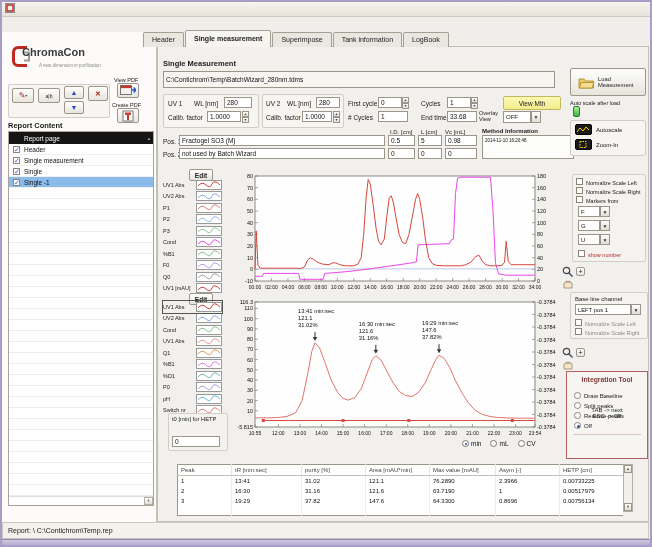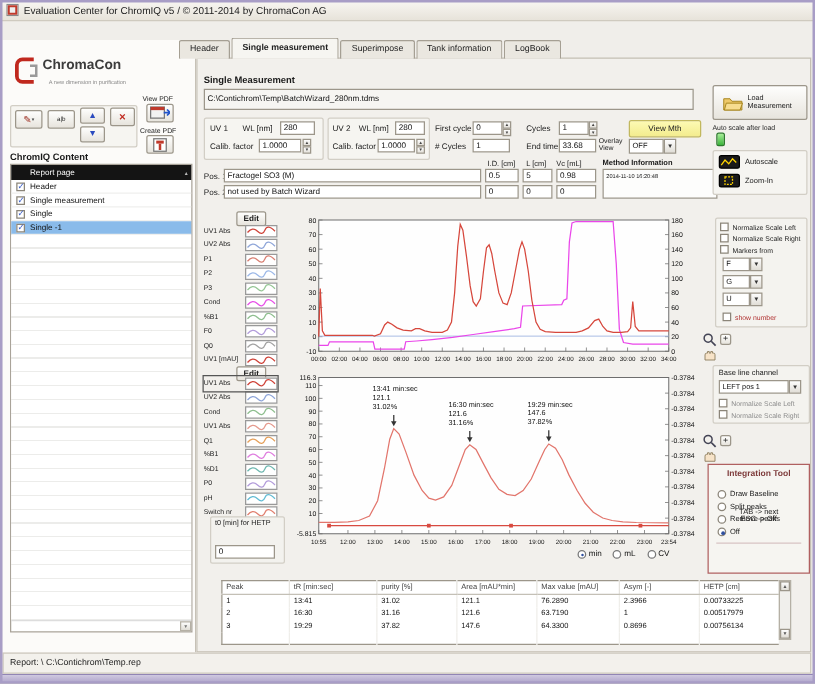--- a/index.html
+++ b/index.html
@@ -64,7 +64,6 @@
         <rect x="0.5" y="0.5" width="9" height="9" fill="#eee" stroke="#888"></rect>
         <rect x="2" y="2" width="6" height="6" fill="none" stroke="#c0392b" stroke-width="1.6"></rect>
       </svg>
-    <span>Evaluation Center for ChromIQ v5 / © 2011-2014 by ChromaCon AG</span>
   </div>
 
 

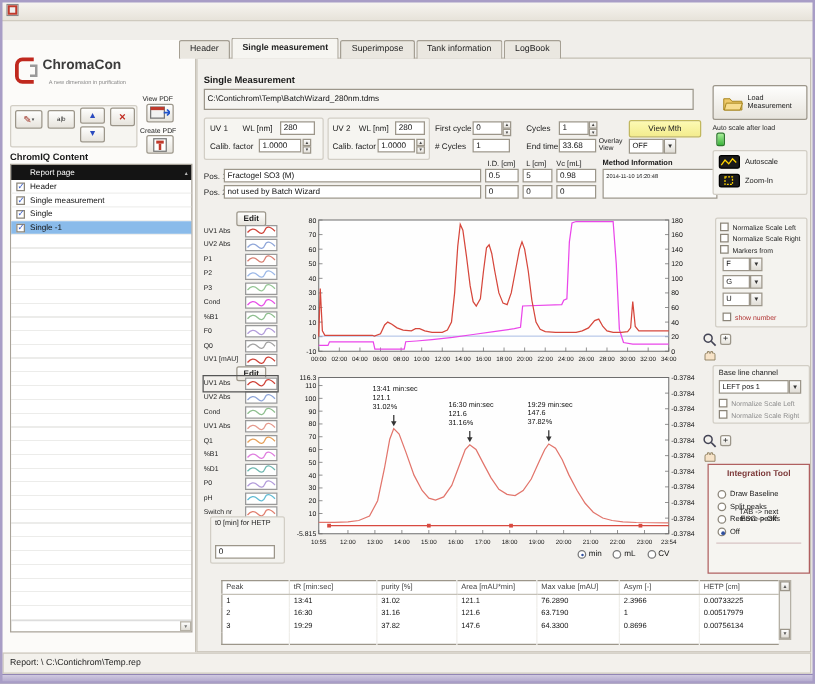--- a/index.html
+++ b/index.html
@@ -82,7 +82,7 @@
       <path d="M17 3.5 H8 a4.5 4.5 0 0 0 -4.5 4.5 v9 a4.5 4.5 0 0 0 4.5 4.5 h9" fill="none" stroke="#c0281e" stroke-width="3"></path>
       <path d="M14 8.5 h5 v8 h-5" fill="none" stroke="#9a9a9a" stroke-width="2"></path>
     </svg>
-    <div class="lbl bold" style="left:32px;top:17px;font-size:11px;color:#3c3c3c">ChromaCon</div>
+    <div class="lbl bold" style="left:20px;top:17px;font-size:11px;color:#3c3c3c">ChromaCon</div>
     <div class="lbl gray" style="left:37px;top:30px;font-size:4.5px">A new dimension in purification</div>
 
     <div class="grp" style="left:6px;top:52px;width:102px;height:34px"></div>

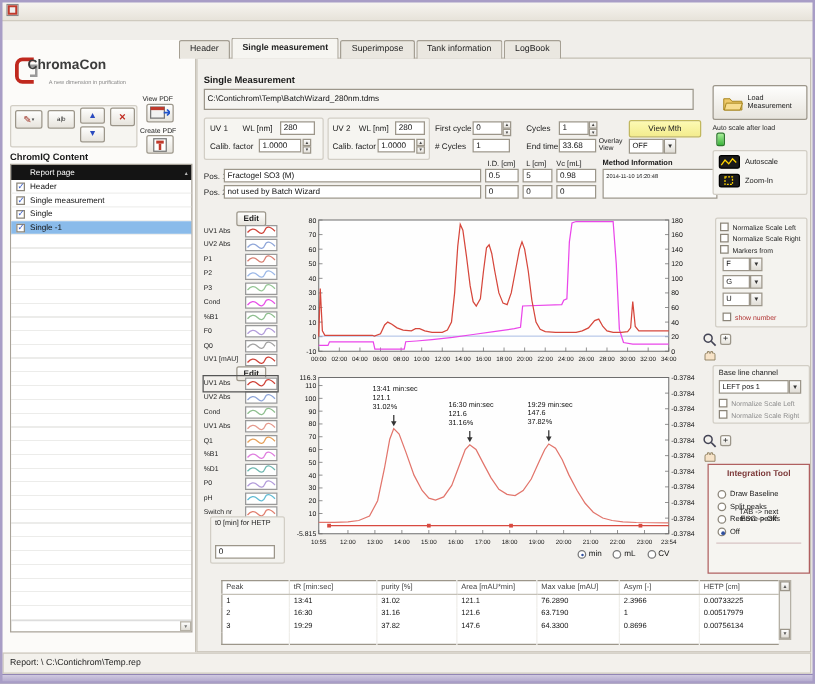--- a/index.html
+++ b/index.html
@@ -120,7 +120,7 @@
         </svg>
     </div>
 
-    <div class="lbl bold s75" style="left:6px;top:90px">ChromIQ Content</div>
+    <div class="lbl bold s75" style="left:6px;top:90px">Report Content</div>
 
     <div class="stable" style="top:99px;height:375px">
       <div class="sthead">

